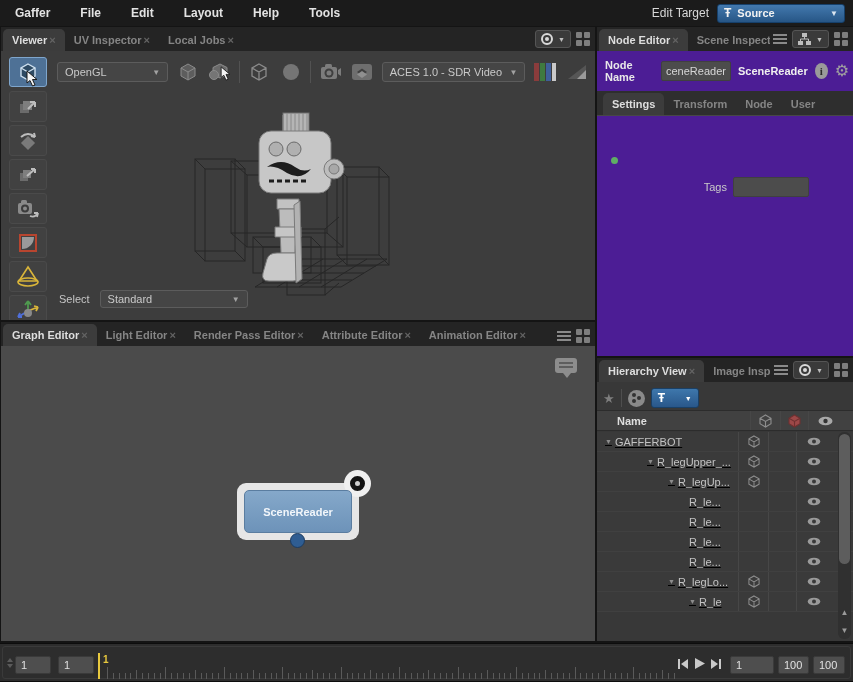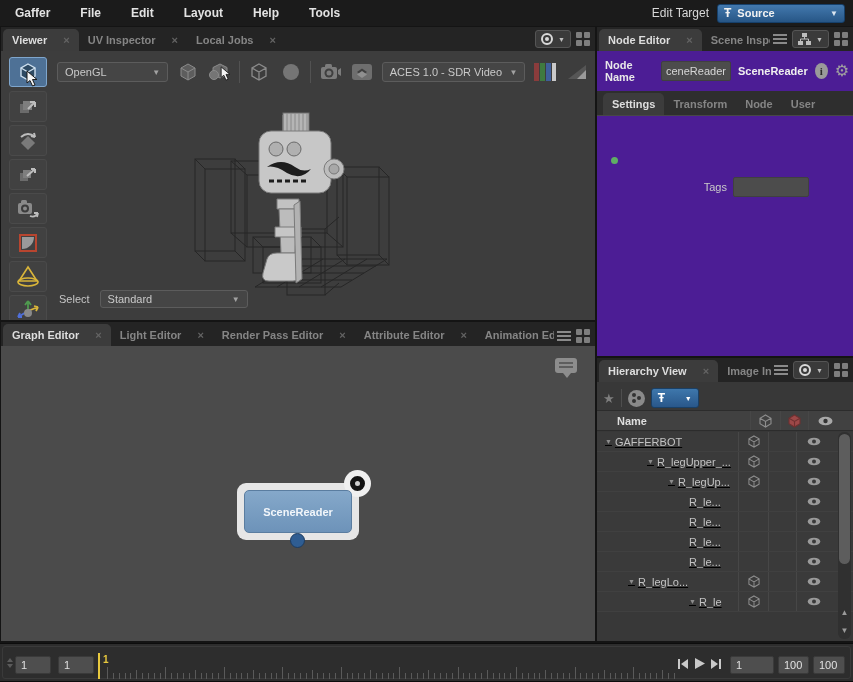--- a/index.html
+++ b/index.html
@@ -29,7 +29,7 @@
   .tabbar { position:absolute; left:0; top:0; right:0; height:24px; background:#242424;
     display:flex; align-items:flex-end; padding-left:2px; }
   .tabs { display:flex; align-items:flex-end; min-width:0; overflow:hidden; flex:1; }
-  .tab { height:22px; display:flex; align-items:center; gap:16px; padding:0 9px;
+  .tab { height:22px; display:flex; align-items:center; gap:2px; padding:0 9px;
     font-size:11px; font-weight:bold; color:#858585; border-radius:5px 5px 0 0; white-space:nowrap; }
   .tab.active { background:#3c3c3c; color:#dedede; }
   .tab .tclose { color:#646464; font-size:11px; font-weight:bold; }

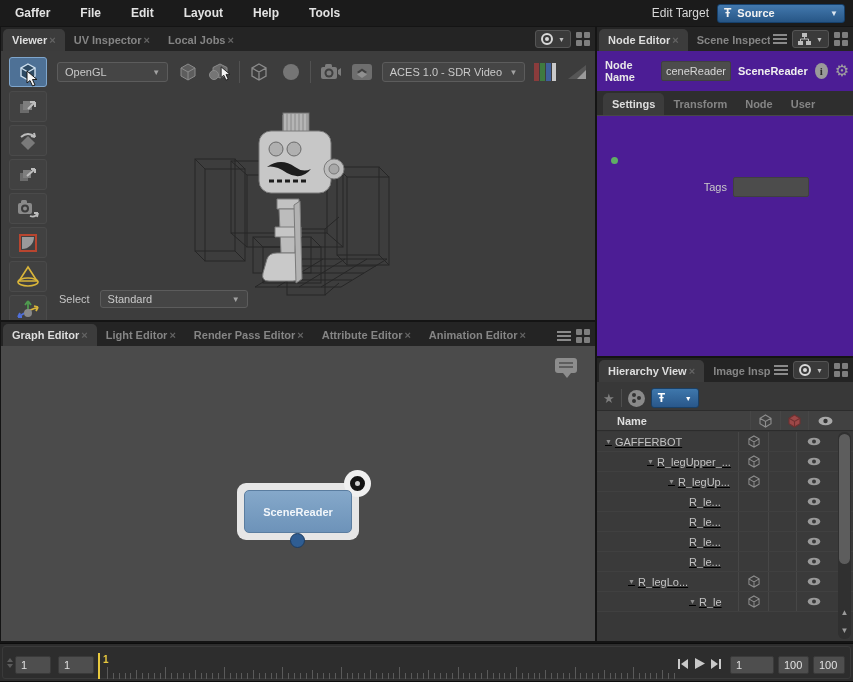--- a/index.html
+++ b/index.html
@@ -706,7 +706,7 @@
           </span>
         </div>
         <div class="hrow">
-          <span class="rname" style="padding-left:31px">
+          <span class="rname" style="padding-left:71px">
             <span class="tri">▼</span>
             <span>R_legLo...</span>
           </span>

